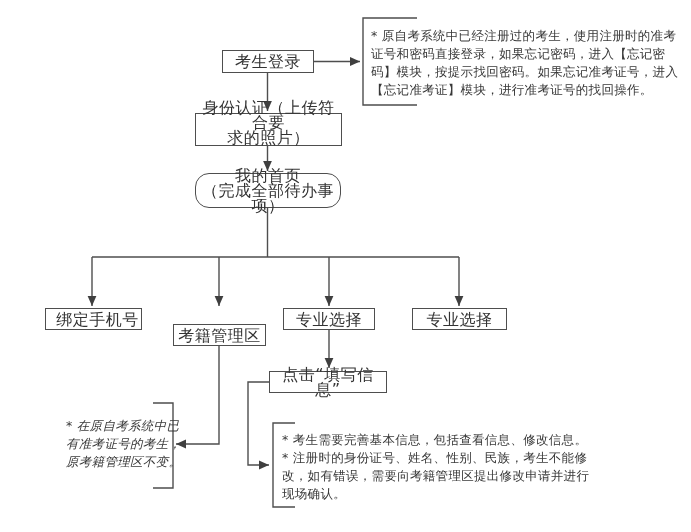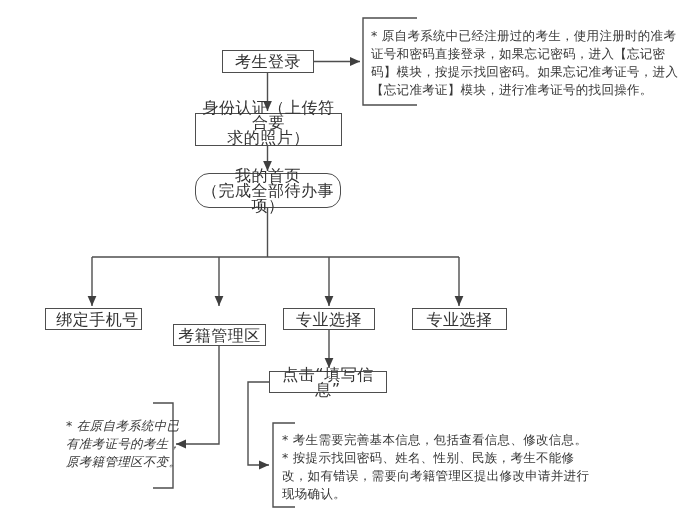--- a/index.html
+++ b/index.html
@@ -128,7 +128,7 @@
 有准考证号的考生，
 原考籍管理区不变。</div>
   <div class="note" id="note-basic-info">* 考生需要完善基本信息，包括查看信息、修改信息。
-* 按提示找回密码、姓名、性别、民族，考生不能修
+* 注册时的身份证号、姓名、性别、民族，考生不能修
 改，如有错误，需要向考籍管理区提出修改申请并进行
 现场确认。</div>
 

